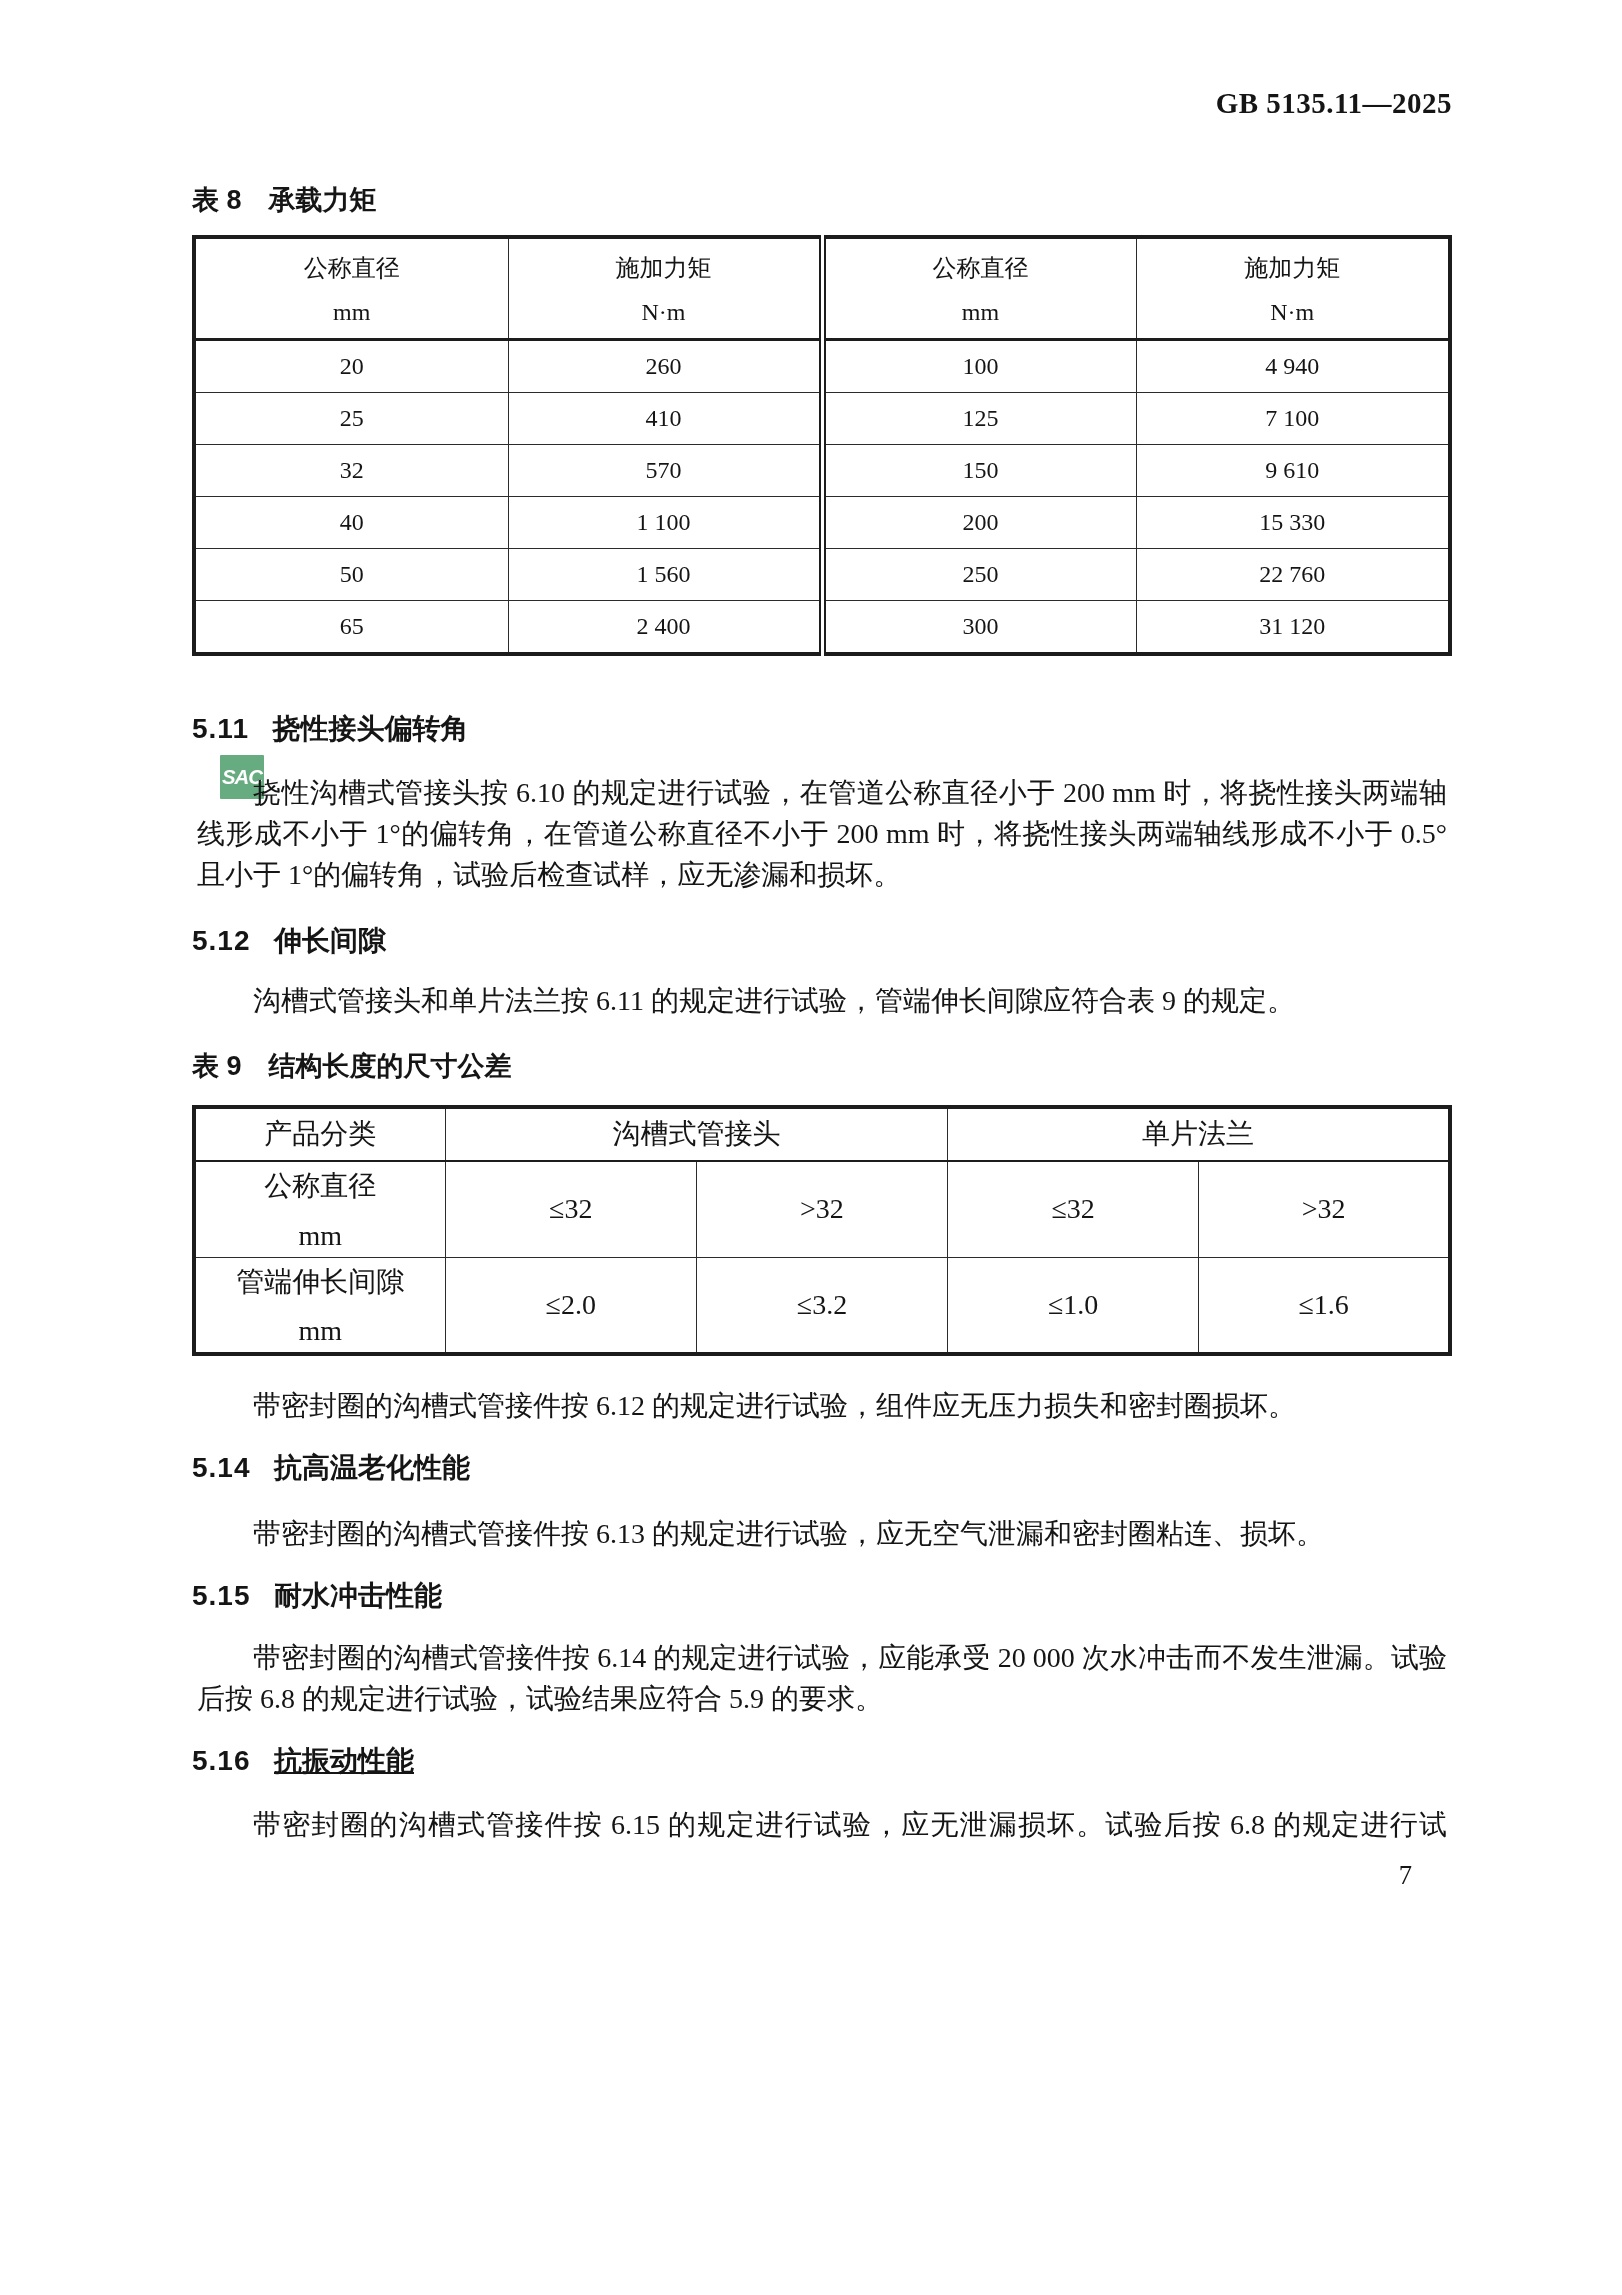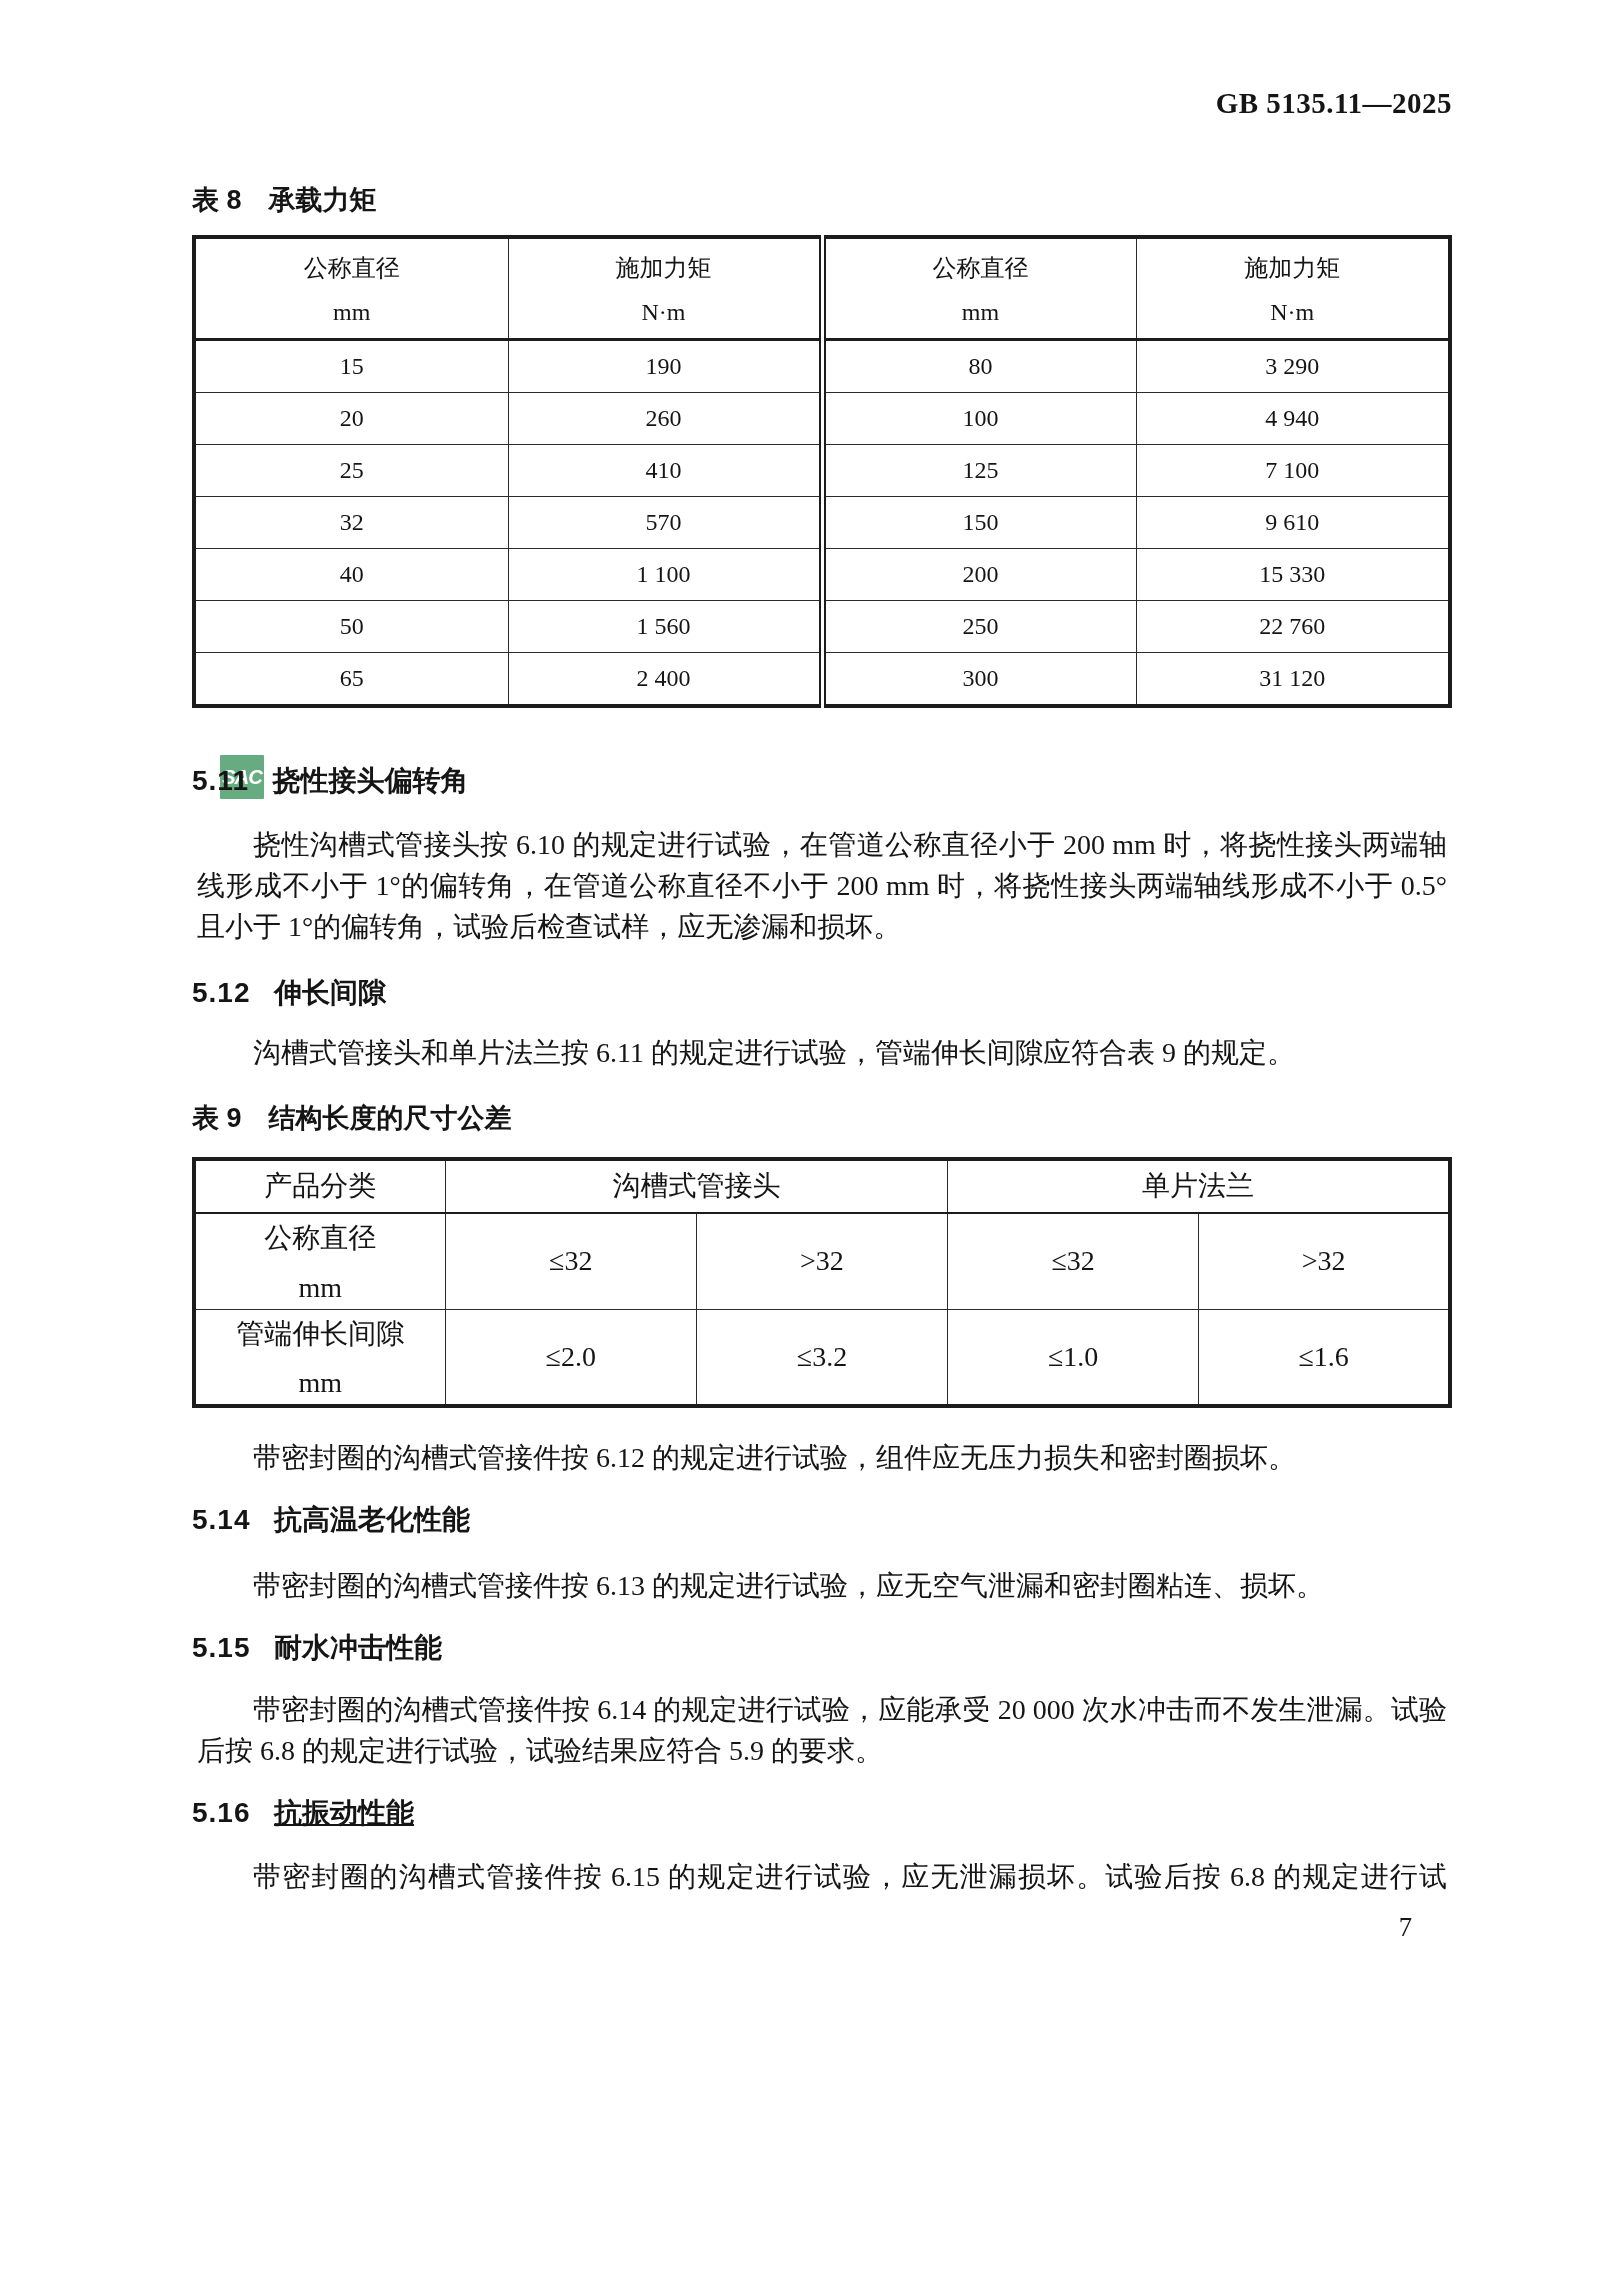--- a/index.html
+++ b/index.html
@@ -164,12 +164,6 @@
       </thead>
       <tbody>
         <tr>
-          <td>15</td>
-          <td class="divider-r">190</td>
-          <td>80</td>
-          <td>3 290</td>
-        </tr>
-        <tr>
           <td>20</td>
           <td class="divider-r">260</td>
           <td>100</td>

